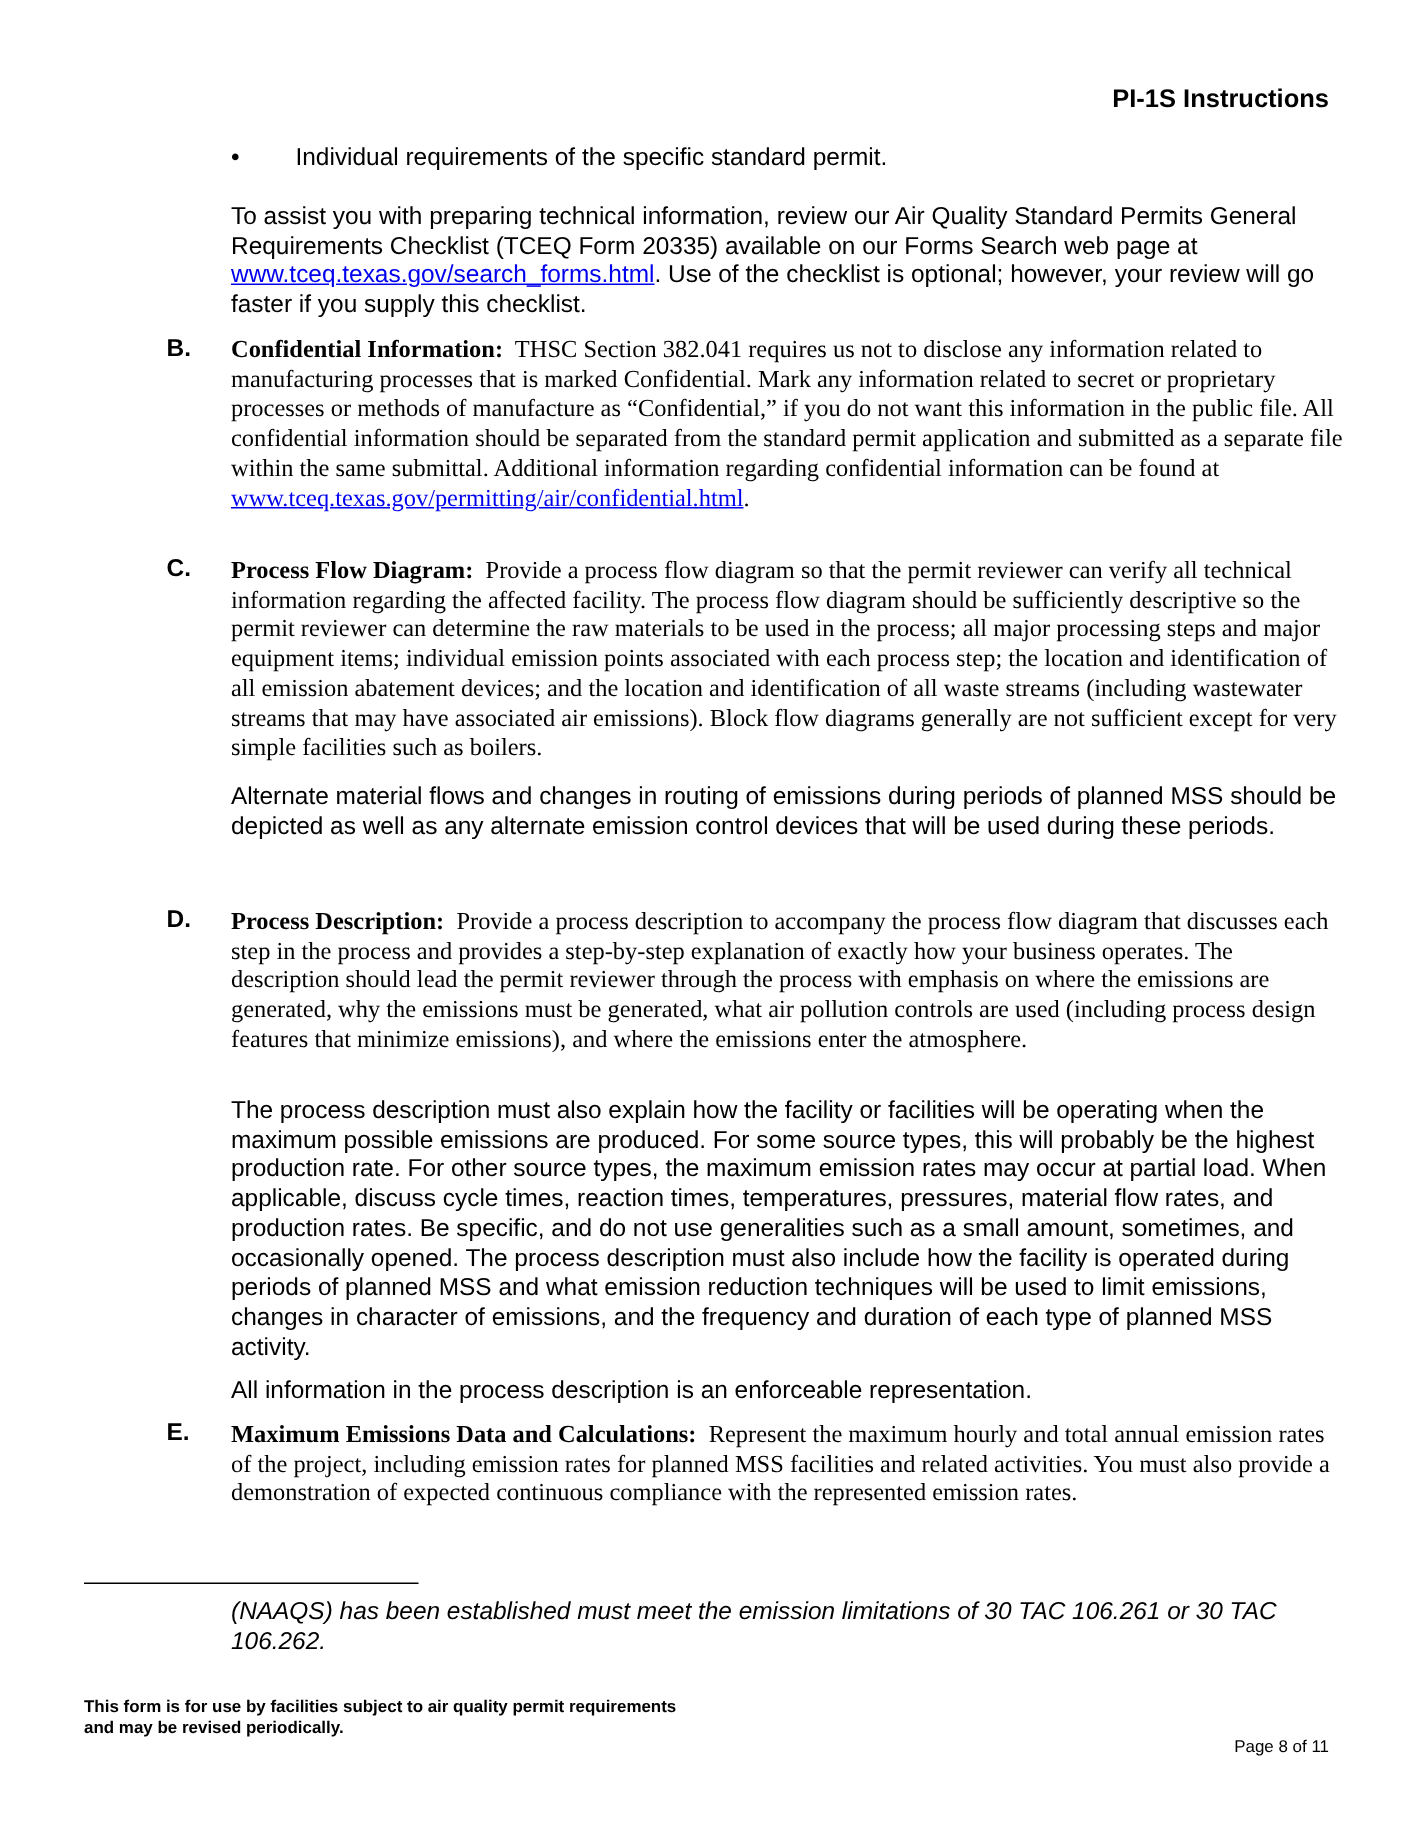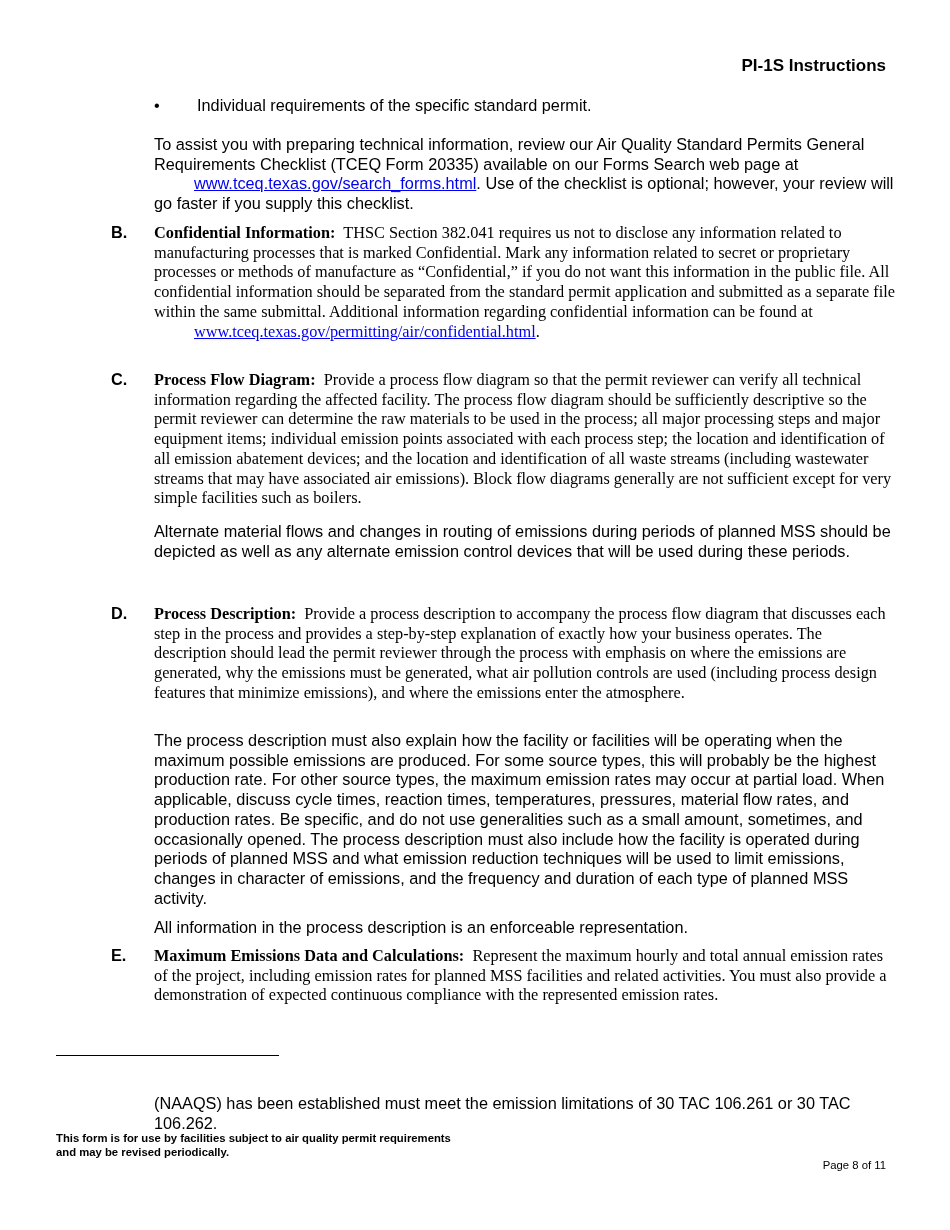--- a/index.html
+++ b/index.html
@@ -20,7 +20,7 @@
   .item-letter { position: absolute; left: 0; top: 0; font-weight: bold; }
   .item-body { margin-left: 43px; font-family: Liberation Serif, serif; }
   .item-title { font-weight: bold; }
-  a.link { color: #0000ee; text-decoration: underline; margin-left: 40px; }
+  a.link { color: #0000ee; text-decoration: underline; }
   .footnote-rule {
     position: absolute; left: 56px; top: 1055px; width: 223px; height: 0;
     border-top: 1px solid #000;

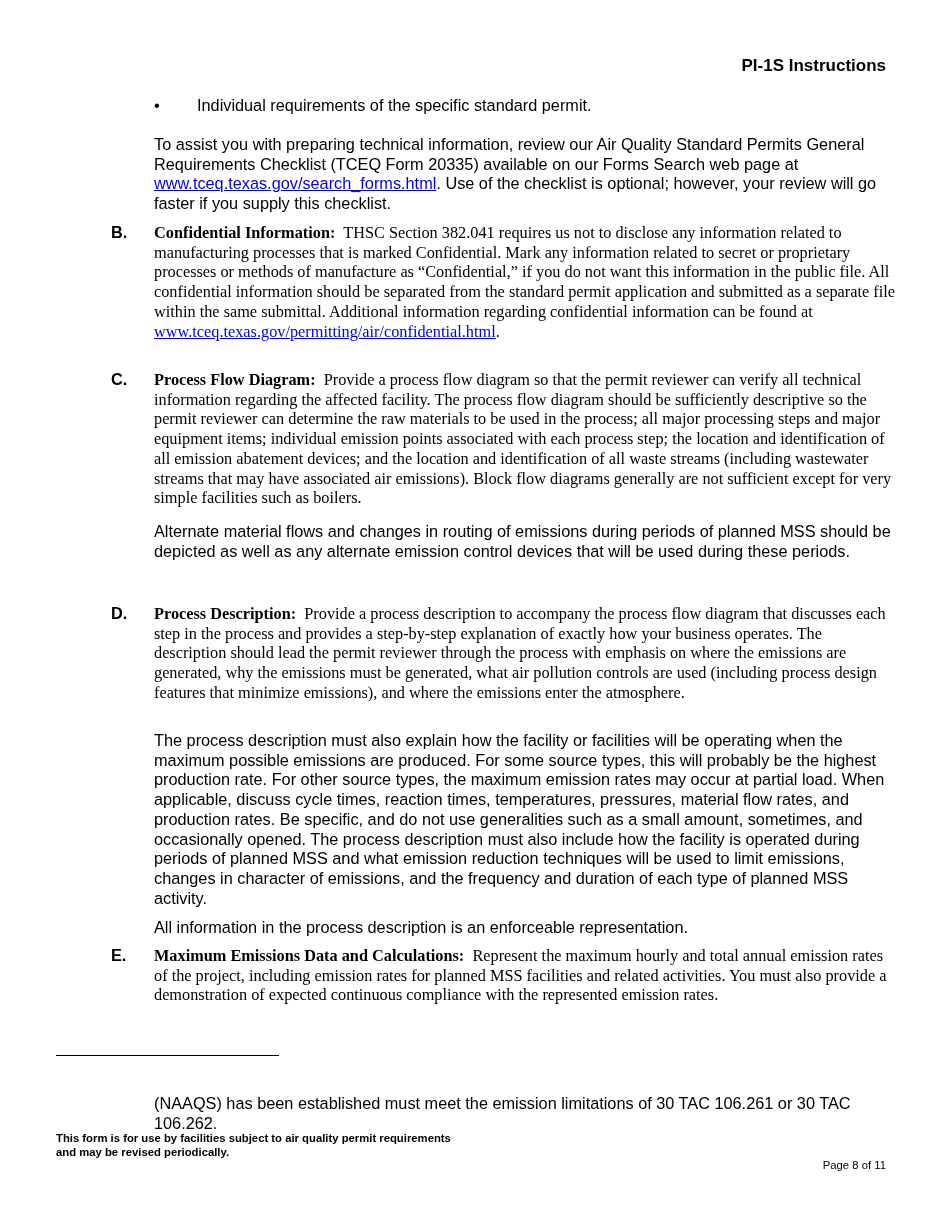--- a/index.html
+++ b/index.html
@@ -25,7 +25,7 @@
     position: absolute; left: 56px; top: 1055px; width: 223px; height: 0;
     border-top: 1px solid #000;
   }
-  .footnote { position: absolute; left: 154px; top: 1094px; width: 700px; }
+  .footnote { position: absolute; left: 154px; top: 1065px; width: 700px; font-style: italic; }
   .footer-left {
     position: absolute; left: 56px; top: 1131px;
     font-size: 11.3px; font-weight: bold; line-height: 14.3px;

